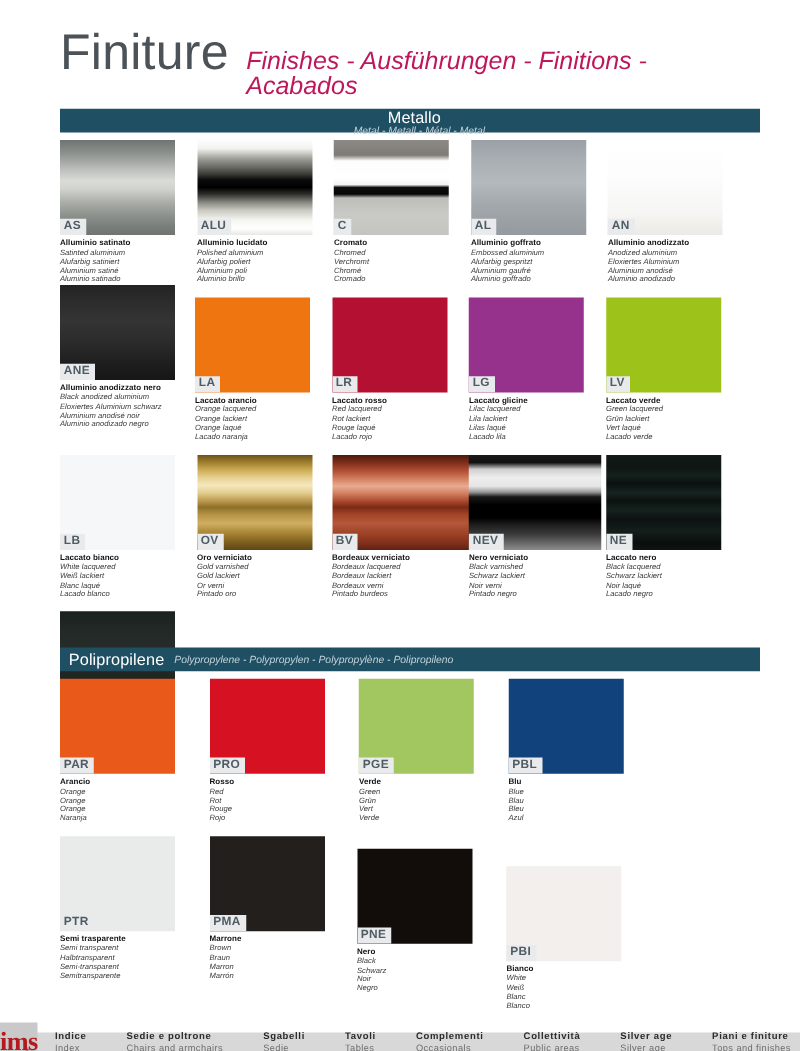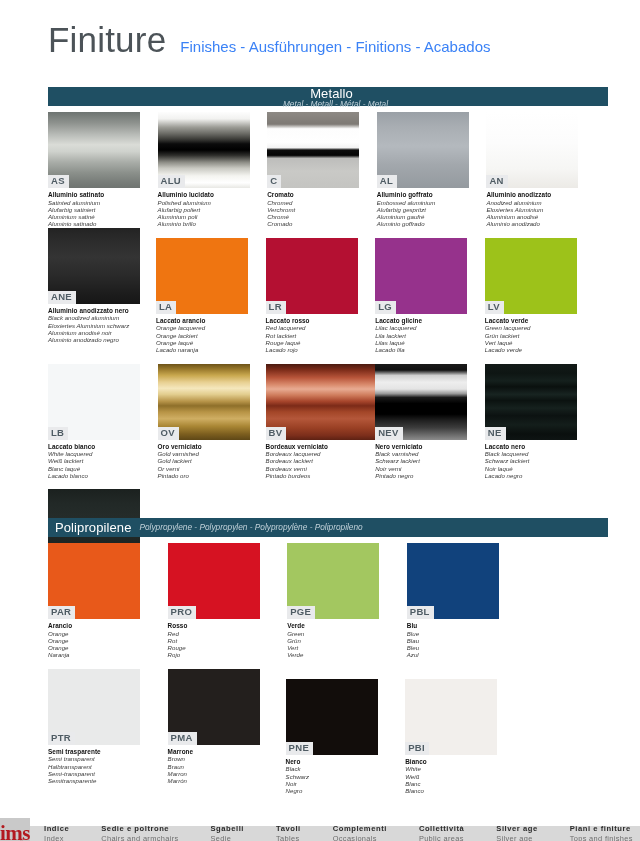--- a/index.html
+++ b/index.html
@@ -15,7 +15,7 @@
 
   
   .header{position:absolute;left:48px;top:22px;width:560px;height:46px;display:flex;align-items:baseline;gap:14px;}
-  .title{font-size:35px;font-weight:400;color:#4c5358;letter-spacing:.2px;line-height:1;}
+  .title{font-size:40px;font-weight:400;color:#4c5358;letter-spacing:.2px;line-height:1;}
   .subtitle{font-size:15px;color:#3b82f6;font-weight:400;line-height:1;}
 
   

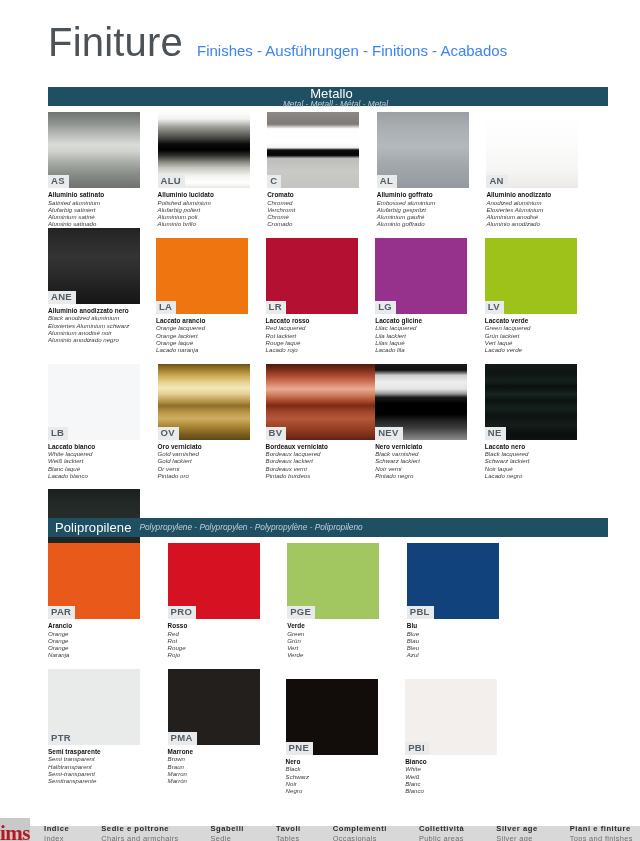--- a/index.html
+++ b/index.html
@@ -16,7 +16,7 @@
   
   .header{position:absolute;left:48px;top:22px;width:560px;height:46px;display:flex;align-items:baseline;gap:14px;}
   .title{font-size:40px;font-weight:400;color:#4c5358;letter-spacing:.2px;line-height:1;}
-  .subtitle{font-size:15px;color:#3b82f6;font-weight:400;line-height:1;}
+  .subtitle{font-size:20px;font-style:italic;color:#be185d;font-weight:400;line-height:1;}
 
   
   .band{position:absolute;left:48px;width:560px;height:19px;background:#1f4f63;display:flex;align-items:center;padding:0 0 0 7px;box-sizing:border-box;}

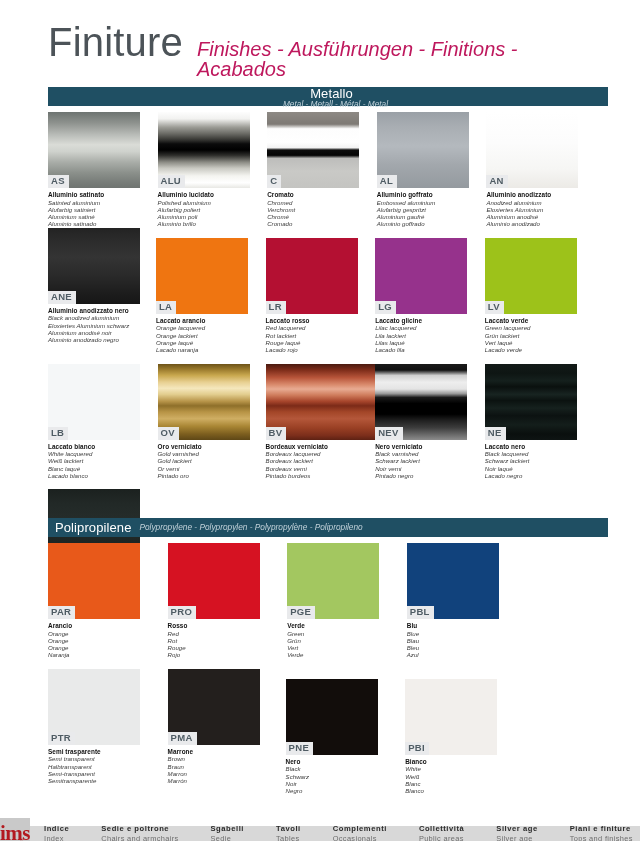--- a/index.html
+++ b/index.html
@@ -228,7 +228,7 @@
         </div>
       </div>
       <div class="cell" style="margin-top: 10px;">
-        <div class="chip" style="background: linear-gradient(rgb(26, 26, 26) 0%, rgb(17, 17, 17) 8%, rgb(207, 207, 207) 15%, rgb(238, 238, 238) 24%, rgb(228, 228, 228) 33%, rgb(154, 154, 154) 39%, rgb(26, 26, 26) 44%, rgb(0, 0, 0) 52%, rgb(0, 0, 0) 66%, rgb(31, 31, 31) 74%, rgb(61, 61, 61) 84%, rgb(106, 106, 106) 93%, rgb(140, 140, 140) 100%);">
+        <div class="chip" style="background: linear-gradient(rgb(26, 26, 26) 0%, rgb(17, 17, 17) 8%, rgb(207, 207, 207) 15%, rgb(238, 238, 238) 24%, rgb(228, 228, 228) 33%, rgb(154, 154, 154) 39%, rgb(26, 26, 26) 44%, rgb(0, 0, 0) 52%, rgb(0, 0, 0) 66%, rgb(31, 31, 31) 74%, rgb(61, 61, 61) 84%, rgb(106, 106, 106) 93%, rgb(140, 140, 140) 100%); padding-left: 14px;">
           <div class="code">NEV</div>
         </div>
         <div class="names">

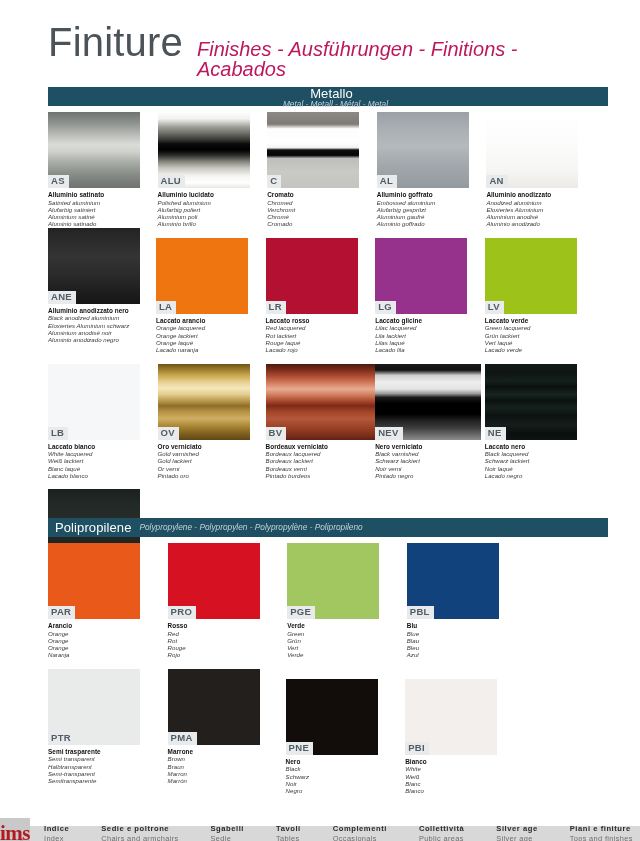--- a/index.html
+++ b/index.html
@@ -354,7 +354,7 @@
           <div class="n-tr">Negro</div>
         </div>
       </div>
-      <div class="cell" style="margin-top: 10px;">
+      <div class="cell" style="margin-top: 24px;">
         <div class="chip" style="background: rgb(242, 239, 236);">
           <div class="code">PBI</div>
         </div>

